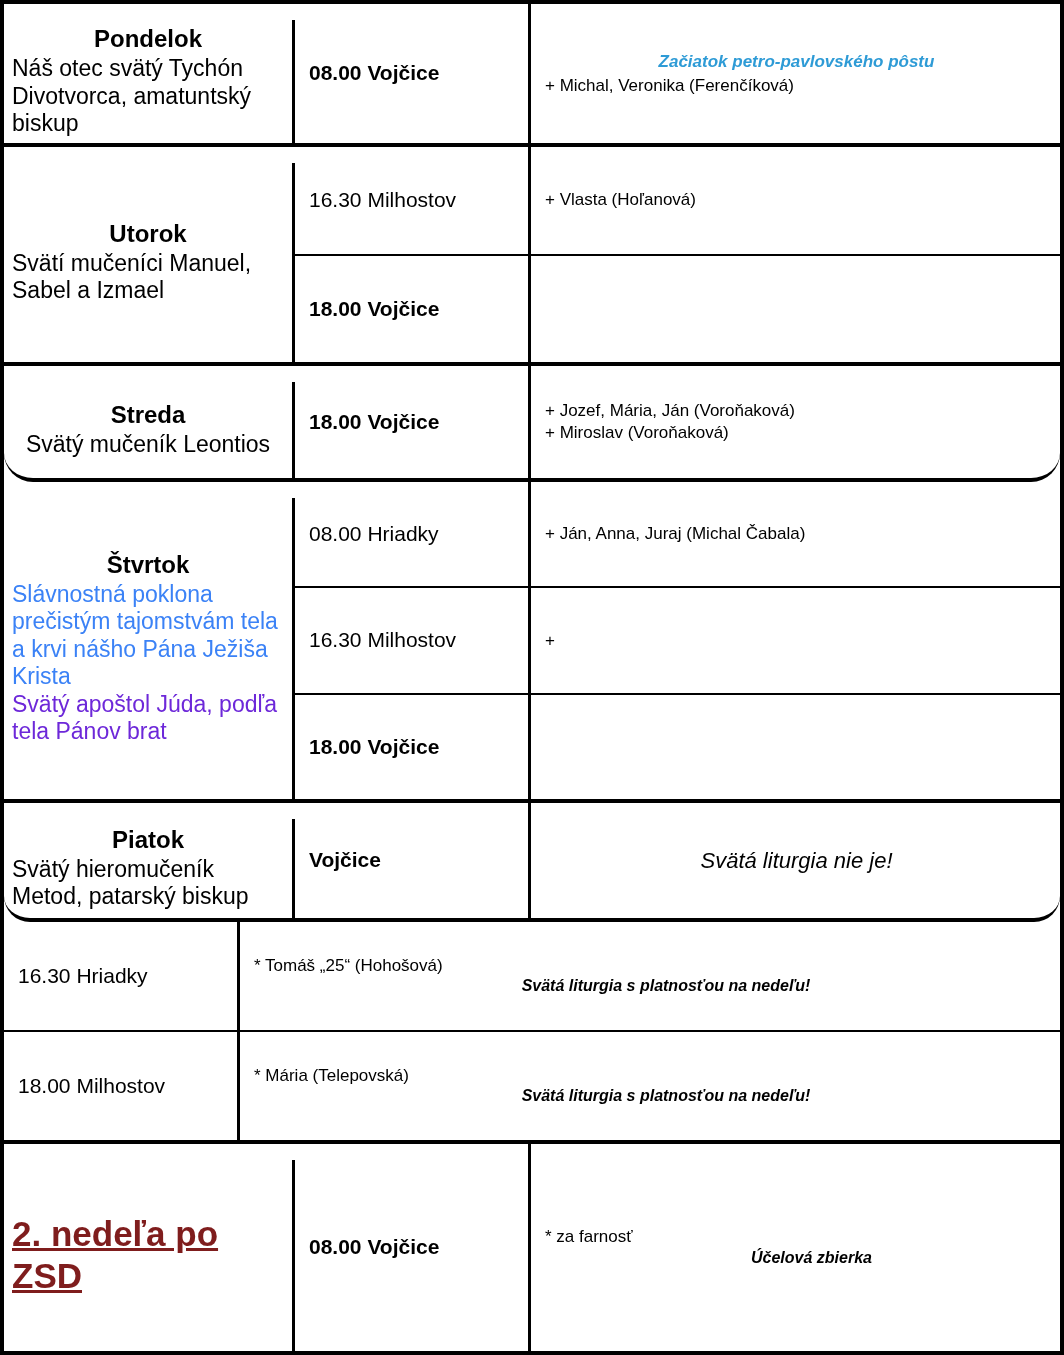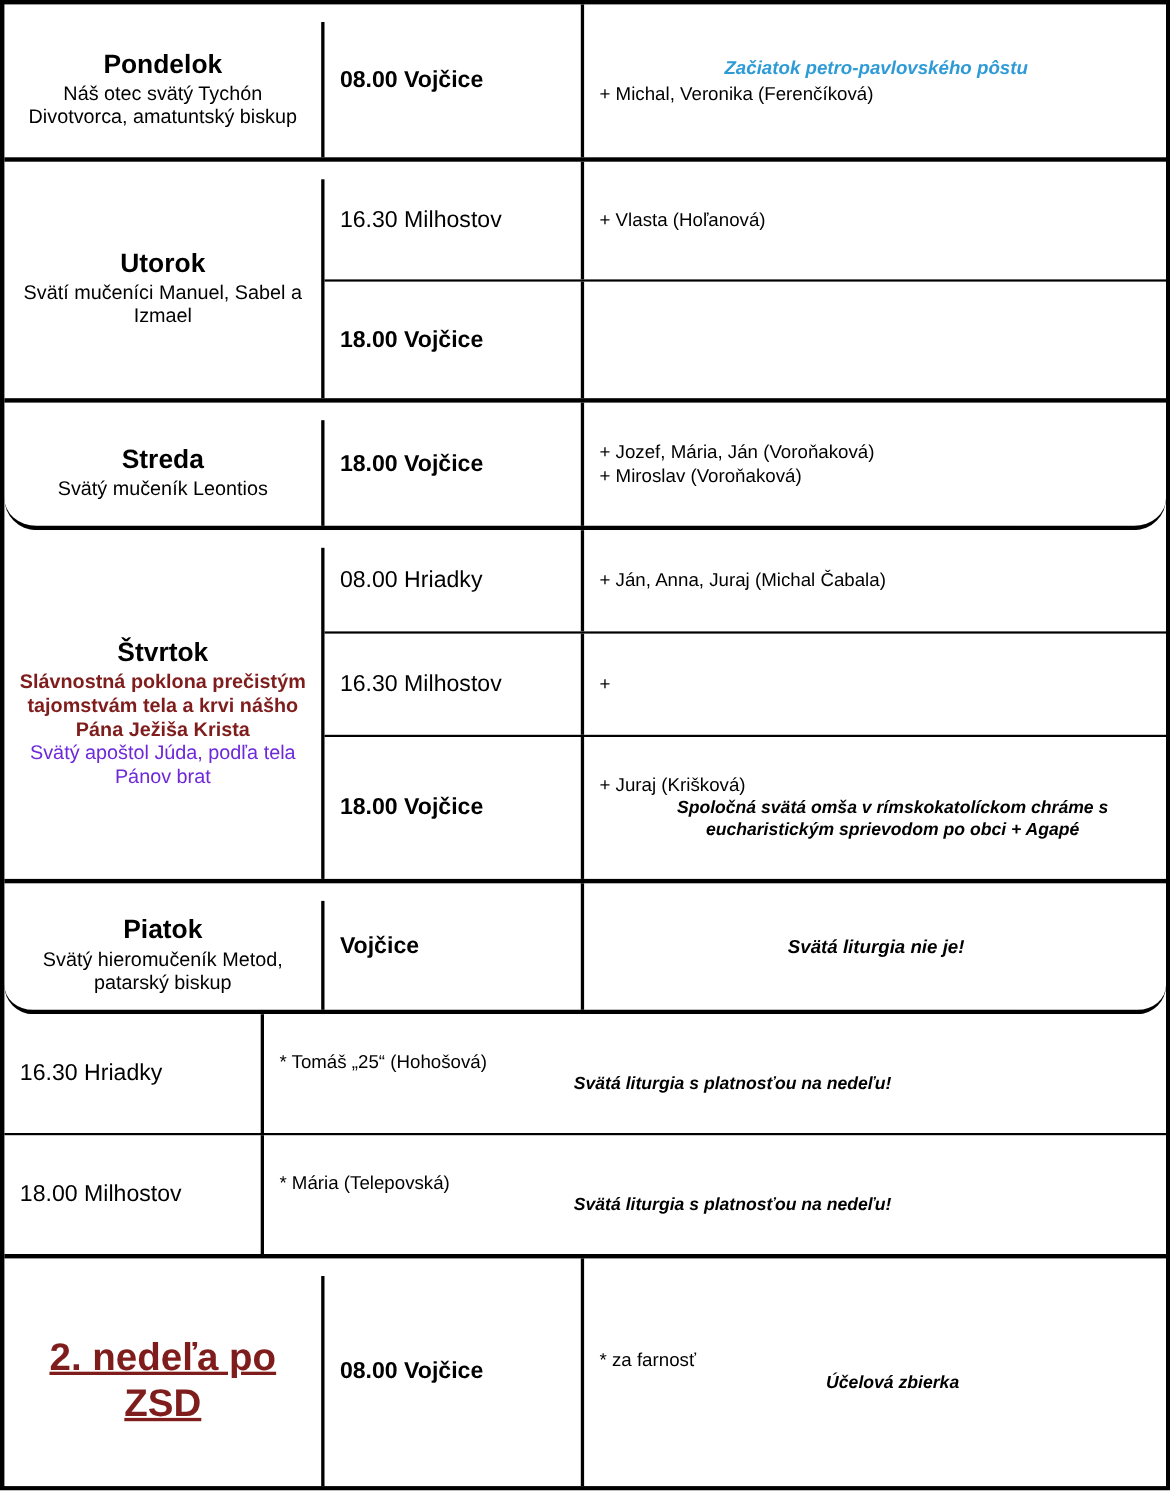--- a/index.html
+++ b/index.html
@@ -45,7 +45,6 @@
     align-items: center;
     justify-content: center;
     padding: 4px 8px;
-    text-align: center;
     margin-top: 16px;
   }
 

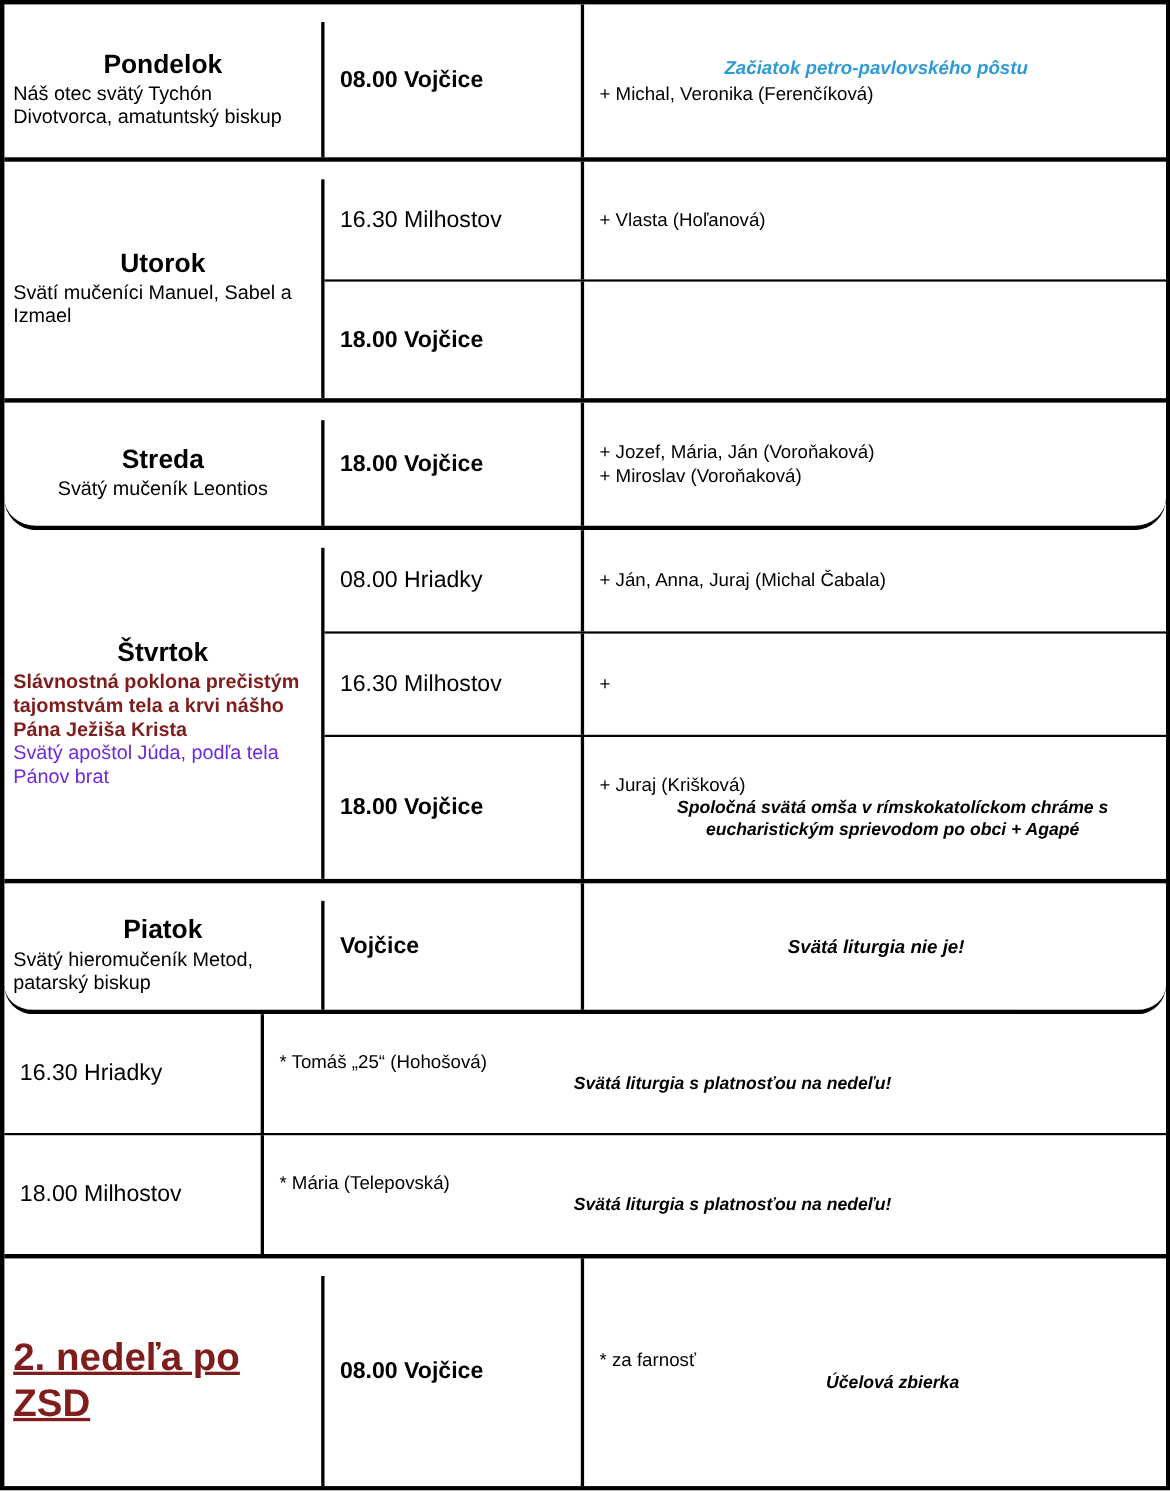--- a/index.html
+++ b/index.html
@@ -55,7 +55,7 @@
     margin-bottom: 2px;
   }
   .day-sub {
-    font-size: 18px;
+    font-size: 23px;
     font-weight: normal;
     line-height: 1.2;
   }

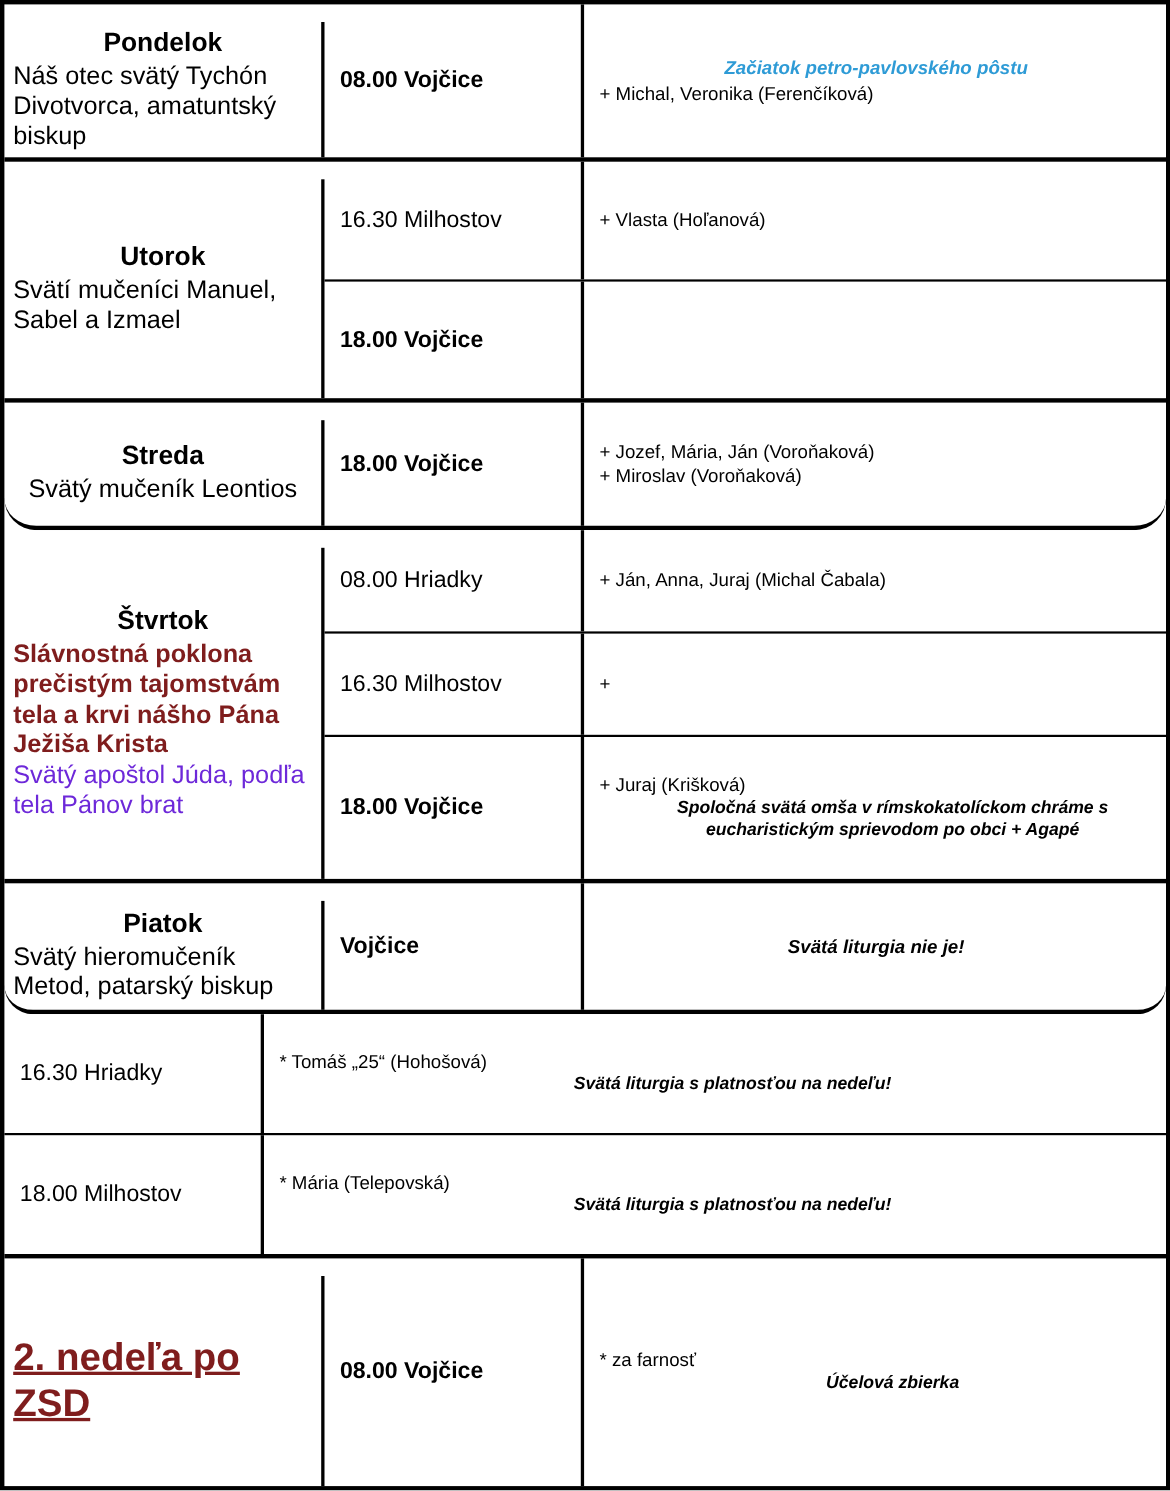--- a/index.html
+++ b/index.html
@@ -60,8 +60,8 @@
     line-height: 1.2;
   }
   .day-sub.green {
-    color: #7f1d1d;
-    font-weight: bold;
+    color: #3b82f6;
+    font-weight: normal;
   }
   .day-sub.green-light {
     color: #6d28d9;

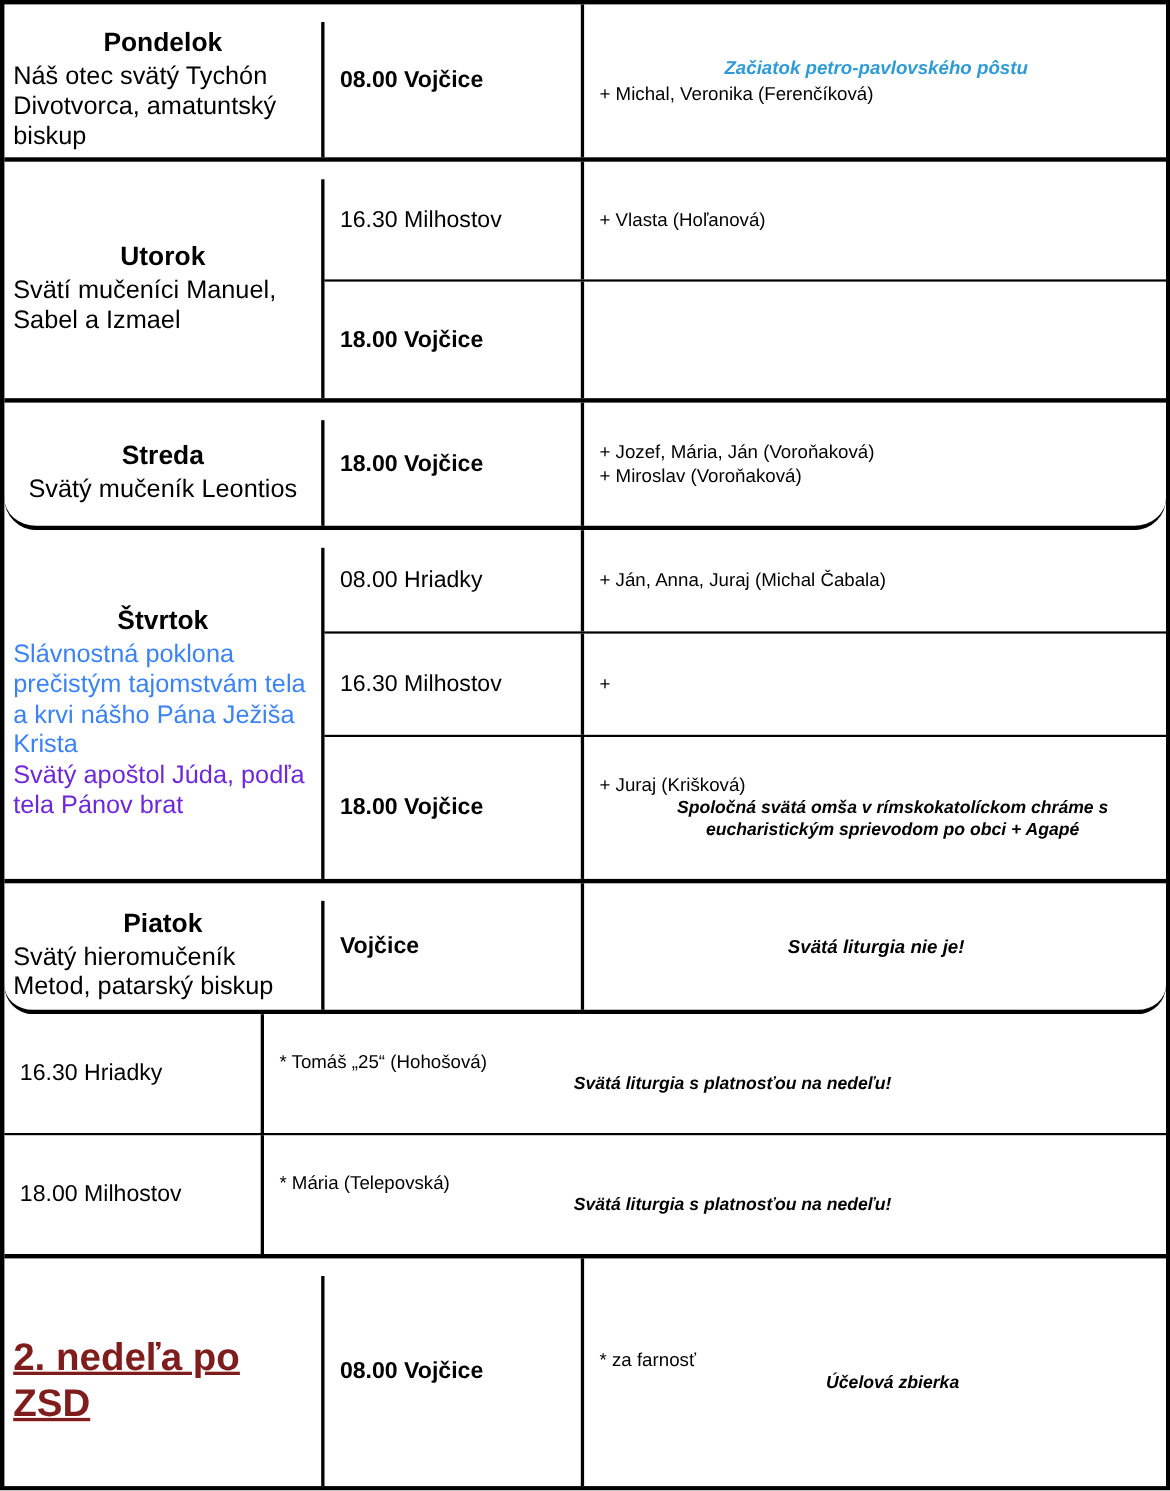--- a/index.html
+++ b/index.html
@@ -229,10 +229,6 @@
       </div>
       <div class="service-row last">
         <div class="time-cell bold">18.00 Vojčice</div>
-        <div class="intent-cell">
-          <div class="intent-line">+ Juraj (Krišková)</div>
-          <div class="note-black left-ind">Spoločná svätá omša v rímskokatolíckom chráme s eucharistickým sprievodom po obci + Agapé</div>
-        </div>
       </div>
     </div>
   </div>

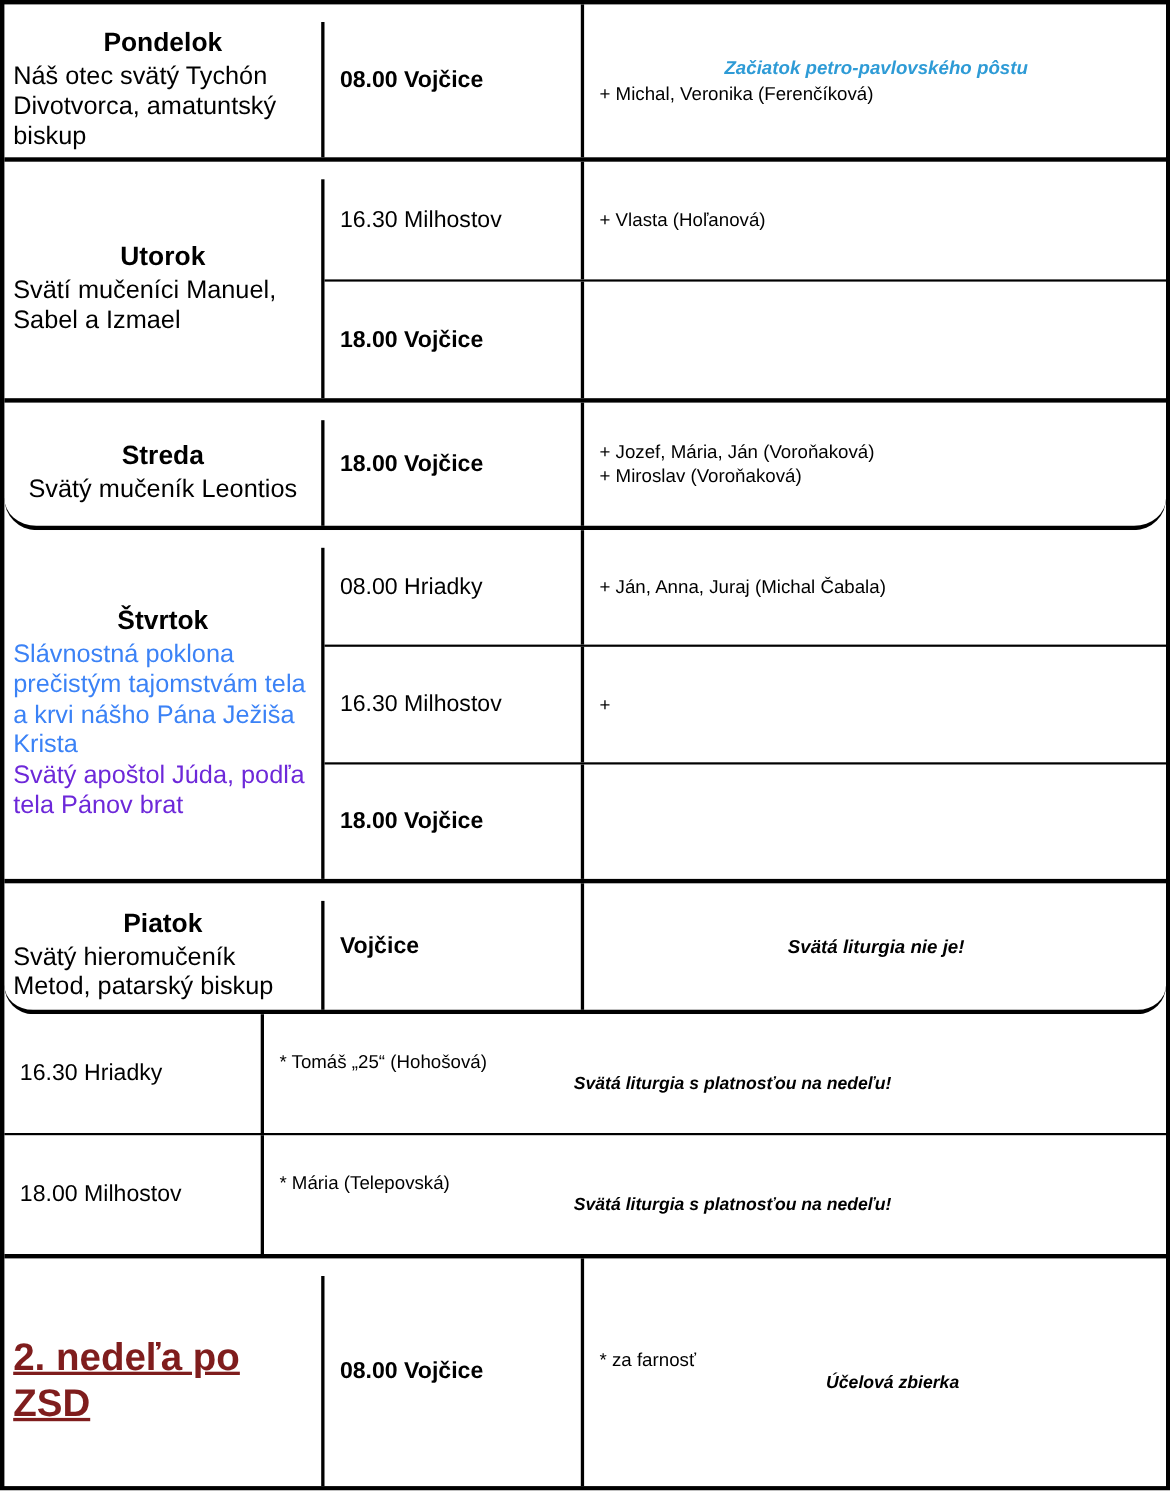--- a/index.html
+++ b/index.html
@@ -141,8 +141,8 @@
     padding-left: 30px;
   }
   .big-center-note {
-    font-size: 17px;
-    font-weight: bold;
+    font-size: 22px;
+    font-weight: normal;
     font-style: italic;
     text-align: center;
     width: 100%;

